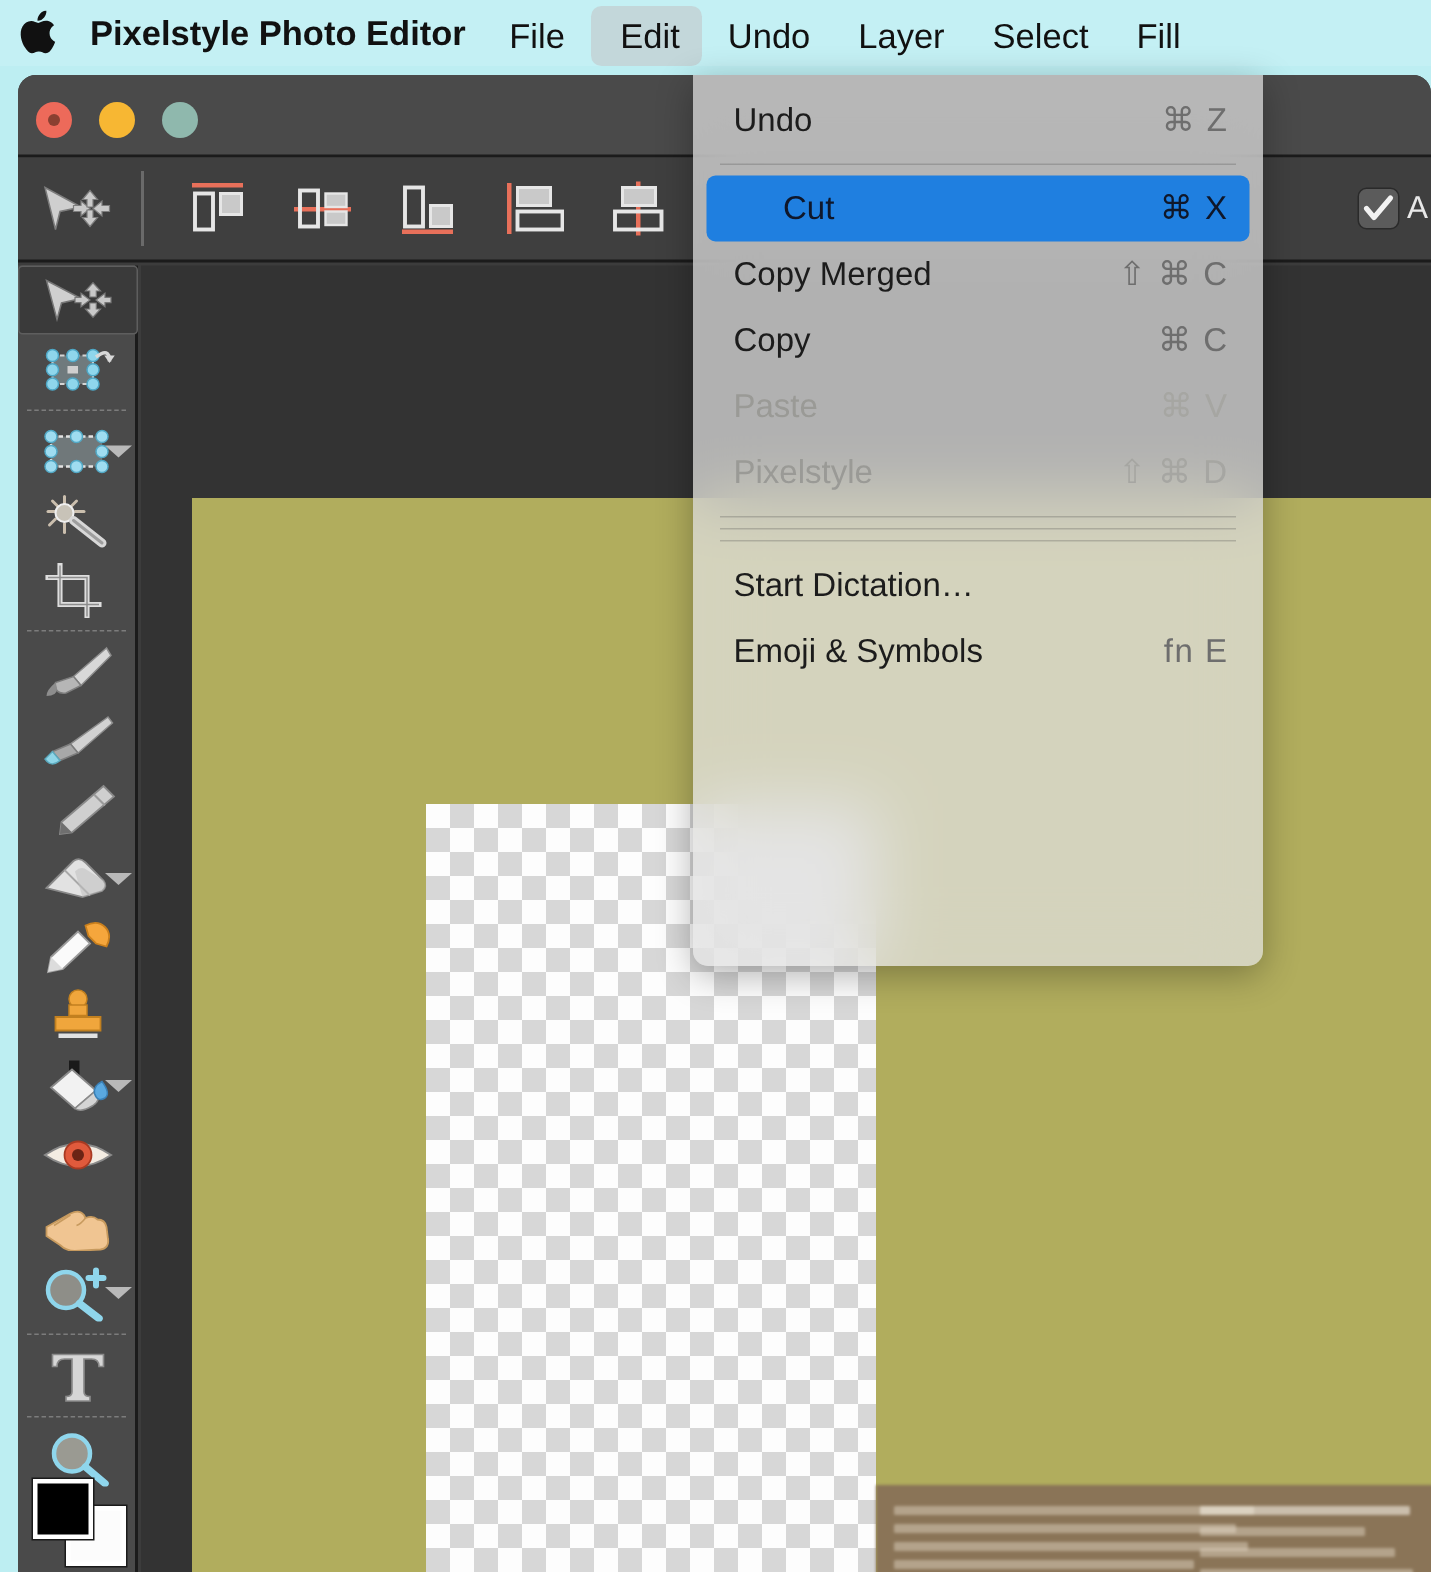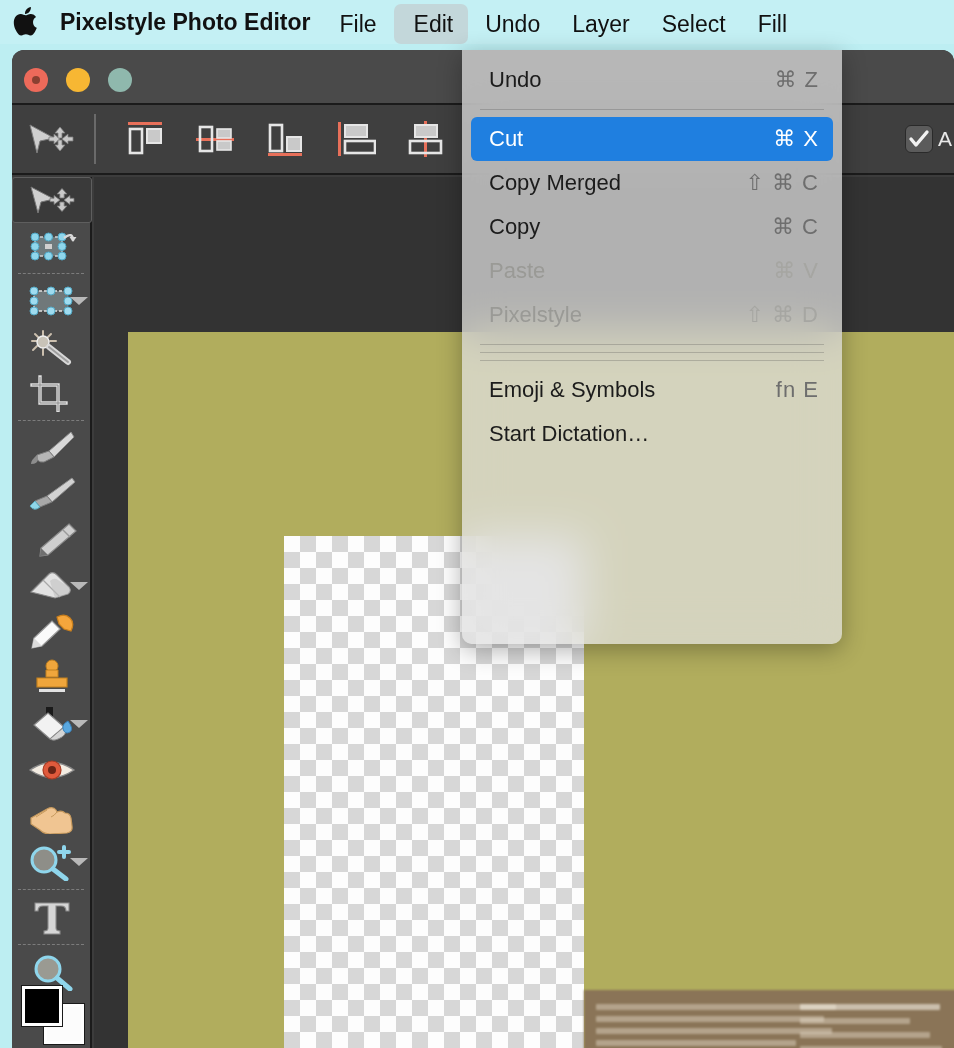--- a/index.html
+++ b/index.html
@@ -196,7 +196,7 @@
   .mrow.disabled .lbl { color: #9a9a96; }
   .mrow.disabled .key { color: #a6a6a2; }
   .mrow.hl { background: #1f7fe0; }
-  .mrow.hl .lbl, .mrow.hl .key { color: #ffffff; }
+  .mrow.hl .lbl, .mrow.hl .key { color: #0f172a; margin-left: 33px; }
   .msep { height: 1px; background: rgba(80,80,80,0.28); margin: 7px 18px; }
 </style>
 </head>

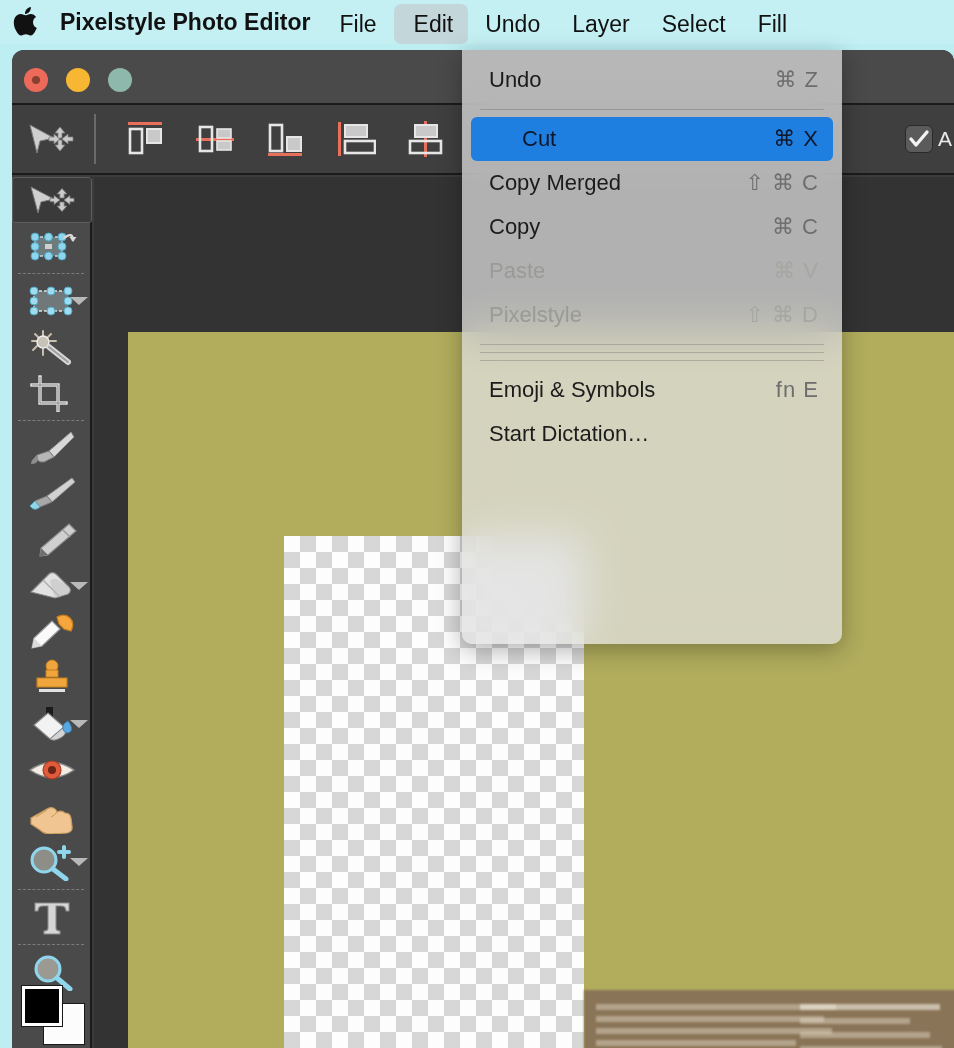--- a/index.html
+++ b/index.html
@@ -523,13 +523,13 @@
       <div class="msep"></div>
       <div class="msep"></div>
       <div class="mrow">
+        <span class="lbl">Start Dictation…</span>
+        <span class="key"></span>
+      </div>
+      <div class="mrow">
         <span class="lbl">Emoji &amp; Symbols</span>
         <span class="key">fn E</span>
       </div>
-      <div class="mrow">
-        <span class="lbl">Start Dictation…</span>
-        <span class="key"></span>
-      </div>
     </div>
 
 </div>

